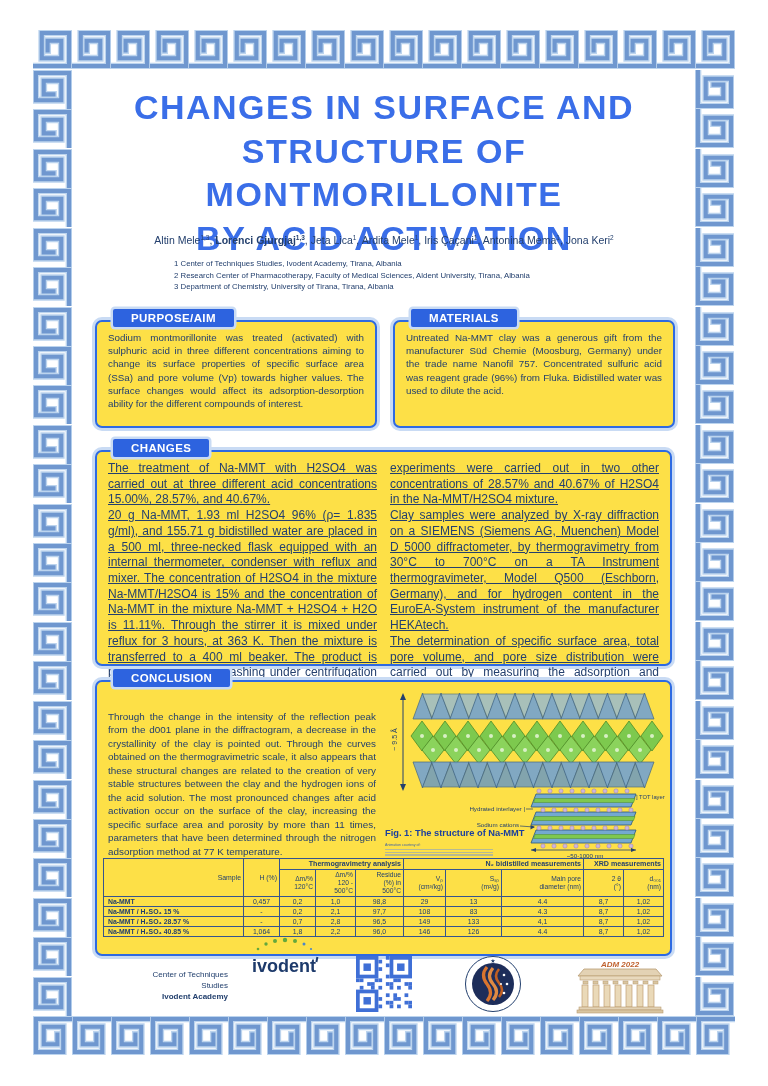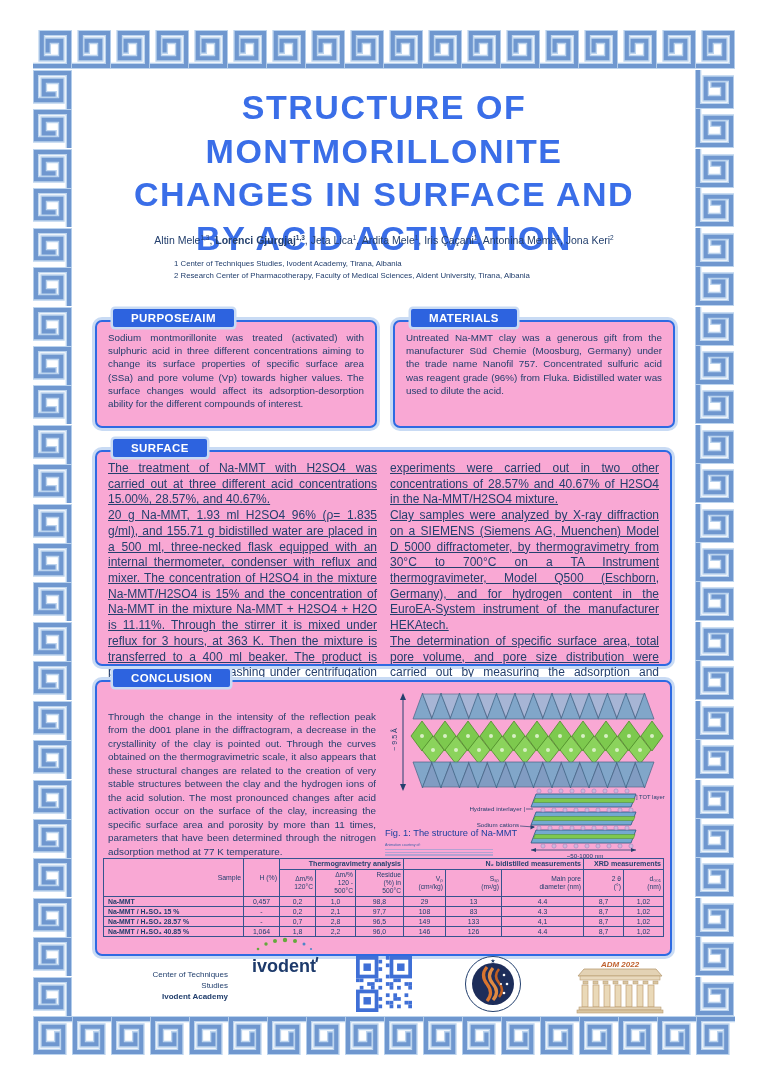--- a/index.html
+++ b/index.html
@@ -422,8 +422,8 @@
   </div>
 
 <div class="title">
+  <div>CHANGES IN SURFACE AND</div>
   <div>STRUCTURE OF MONTMORILLONITE</div>
-  <div>CHANGES IN SURFACE AND</div>
   <div>BY ACID ACTIVATION</div>
 </div>
 

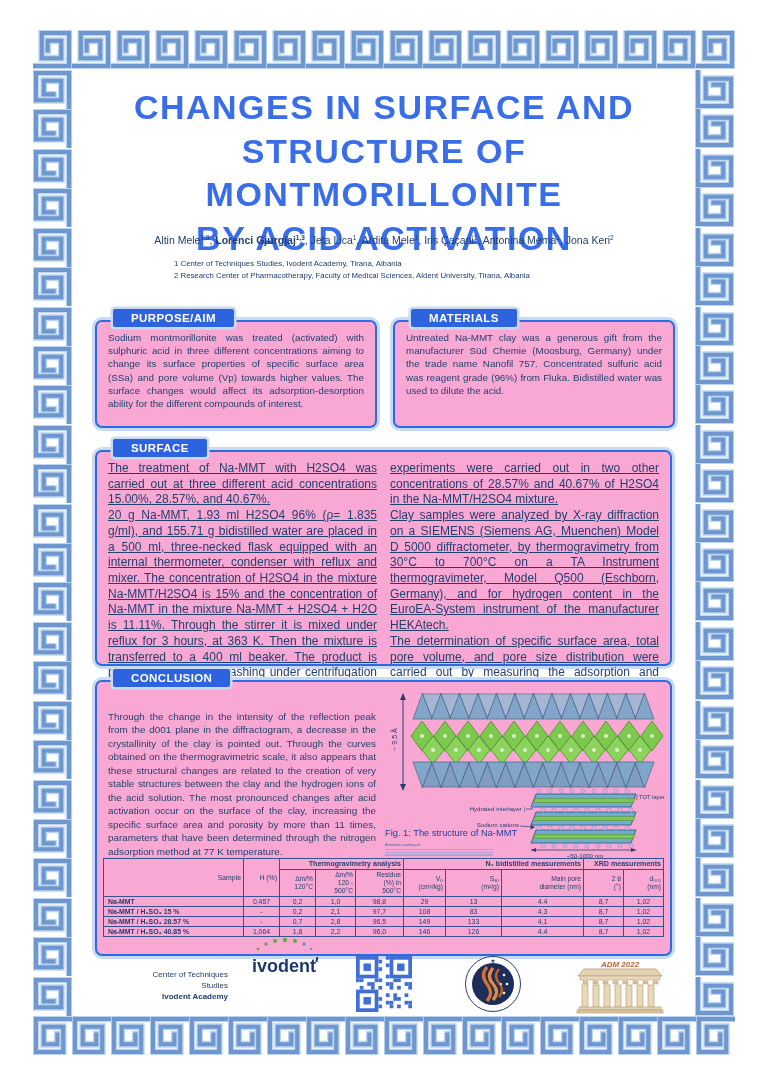--- a/index.html
+++ b/index.html
@@ -431,6 +431,7 @@
 <div class="affils">
   <span class="aff">1 Center of Techniques Studies, Ivodent Academy, Tirana, Albania</span>
   <span class="aff">2 Research Center of Pharmacotherapy, Faculty of Medical Sciences, Aldent University, Tirana, Albania</span>
+  <span class="aff">3 Department of Chemistry, University of Tirana, Tirana, Albania</span>
 </div>
 
 <div class="box" id="box-purpose">

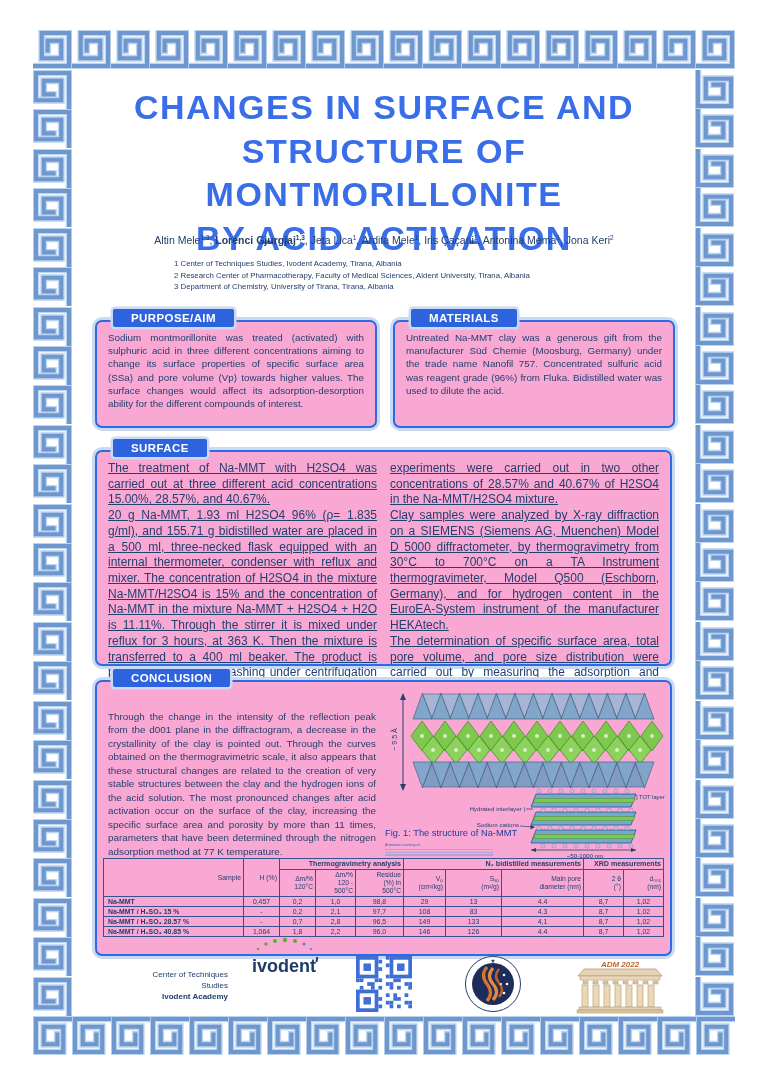--- a/index.html
+++ b/index.html
@@ -30,7 +30,7 @@
   .affils{position:absolute;left:84px;top:258px;width:600px;text-align:center;font-size:7.8px;line-height:1.5;color:#24406e;}
   .affils .aff{display:block;text-align:left;width:420px;margin:0 auto;}
   
-  .box{position:absolute;background:#f9a8d4;border:2.5px solid #2e6ae2;border-radius:7px;box-shadow:0 0 0 3px #c9dbf4;}
+  .box{position:absolute;background:#fde047;border:2.5px solid #2e6ae2;border-radius:7px;box-shadow:0 0 0 3px #c9dbf4;}
   .box-label{
     position:absolute;top:-13px;left:16px;background:#2d63df;color:#fff;font-weight:bold;
     font-size:11.5px;letter-spacing:.4px;padding:3px 18px;border-radius:2px;box-shadow:0 0 0 2.5px #c9dbf4;

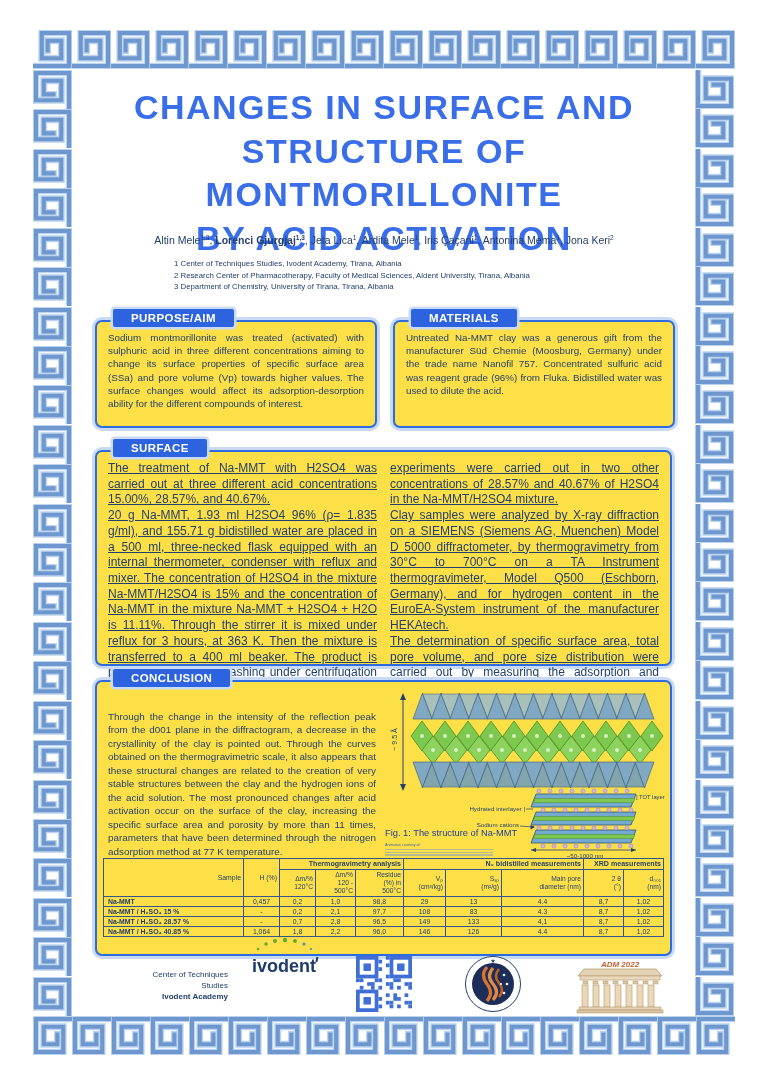--- a/index.html
+++ b/index.html
@@ -445,7 +445,7 @@
 </div>
 
 <div class="box" id="box-methods">
-  <div class="box-label">SURFACE</div>
+  <div class="box-label">CHANGES</div>
   <div class="methods-cols">
       <p>The treatment of Na-MMT with H2SO4 was carried out at three different acid concentrations 15.00%, 28.57%, and 40.67%.</p>
       <p>20 g Na-MMT, 1.93 ml H2SO4 96% (ρ= 1.835 g/ml), and 155.71 g bidistilled water are placed in a 500 ml, three-necked flask equipped with an internal thermometer, condenser with reflux and mixer. The concentration of H2SO4 in the mixture Na-MMT/H2SO4 is 15% and the concentration of Na-MMT in the mixture Na-MMT + H2SO4 + H2O is 11.11%. Through the stirrer it is mixed under reflux for 3 hours, at 363 K. Then the mixture is transferred to a 400 ml beaker. The product is purified by repeated washing under centrifugation with distilled water to remove residual sulfate ions.</p>

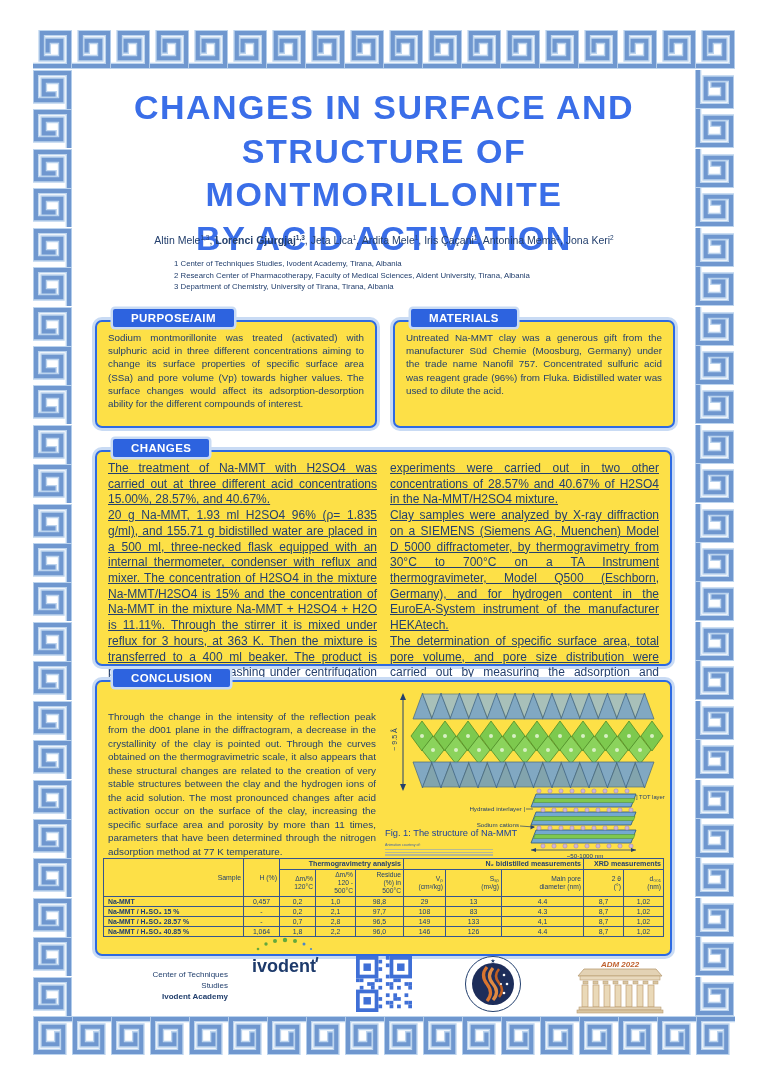--- a/index.html
+++ b/index.html
@@ -53,7 +53,7 @@
   #lbl-interlayer{left:30px;top:119px;width:112px;text-align:right;}
   #lbl-cations{left:40px;top:135px;width:96px;text-align:right;}
   #lbl-scale{left:148px;top:166px;width:108px;text-align:center;}
-  .fig-caption{position:absolute;left:2px;top:142px;width:160px;font-size:9.3px;font-weight:normal;color:#1b3f9e;}
+  .fig-caption{position:absolute;left:2px;top:142px;width:160px;font-size:9.3px;font-weight:bold;color:#1b3f9e;}
   .fig-credit{position:absolute;left:2px;top:157px;width:120px;font-size:3.6px;color:#3d62a8;line-height:1.3;}
   .fig-credit .bar{height:1.6px;background:#7d9bd0;opacity:.55;margin:1.2px 0;width:108px;}
   

